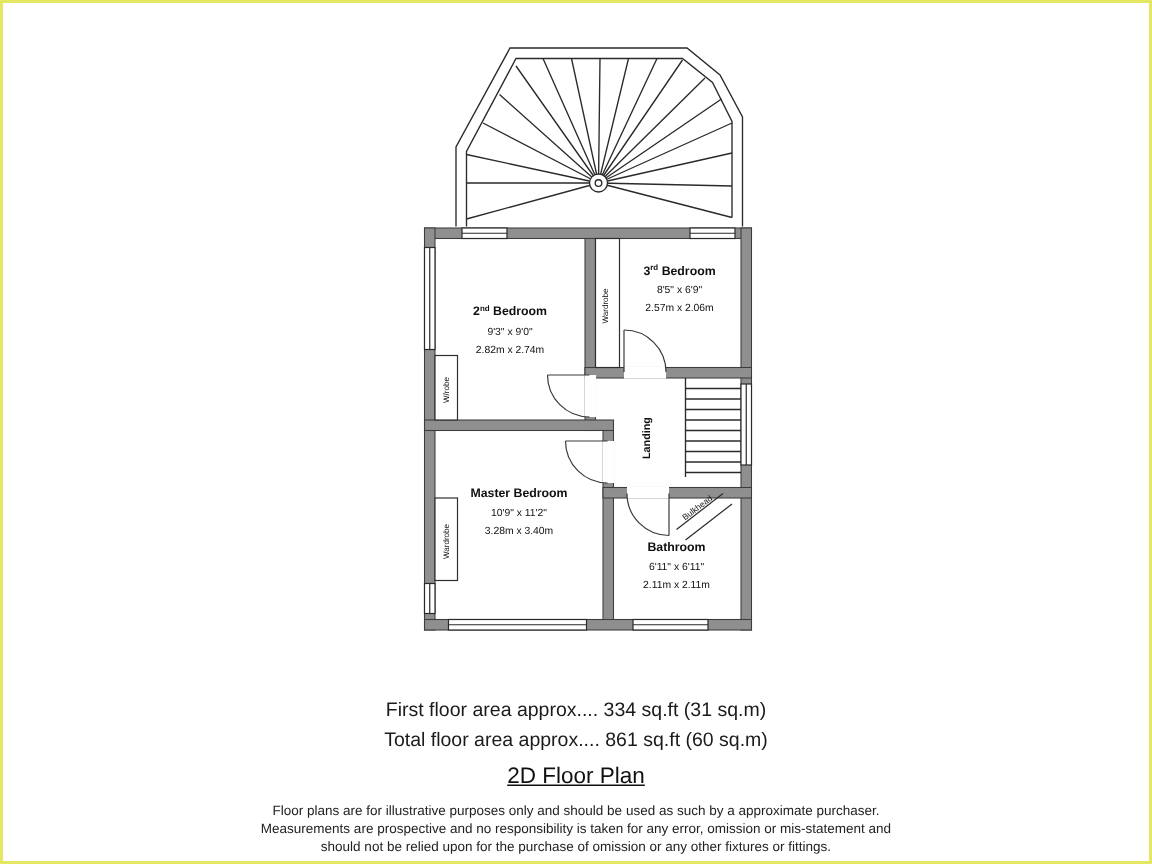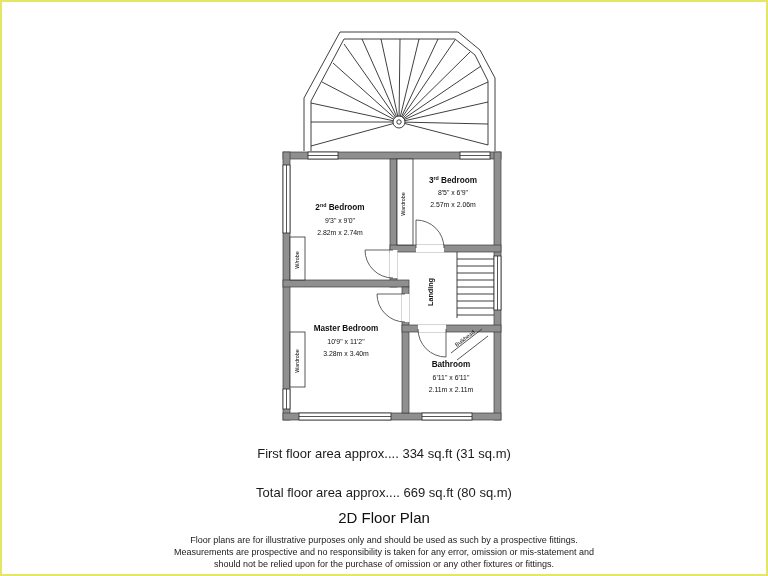--- a/index.html
+++ b/index.html
@@ -162,7 +162,7 @@
     </g>
   </svg>
 
-  <div class="area-text" style="top:444px">First floor area approx.... 334 sq.ft (31 sq.m)</div>
+  <div class="area-text" style="top:463px">First floor area approx.... 334 sq.ft (31 sq.m)</div>
 
   <div class="area-text" style="top:483px">Total floor area approx.... 669 sq.ft (80 sq.m)</div>
 

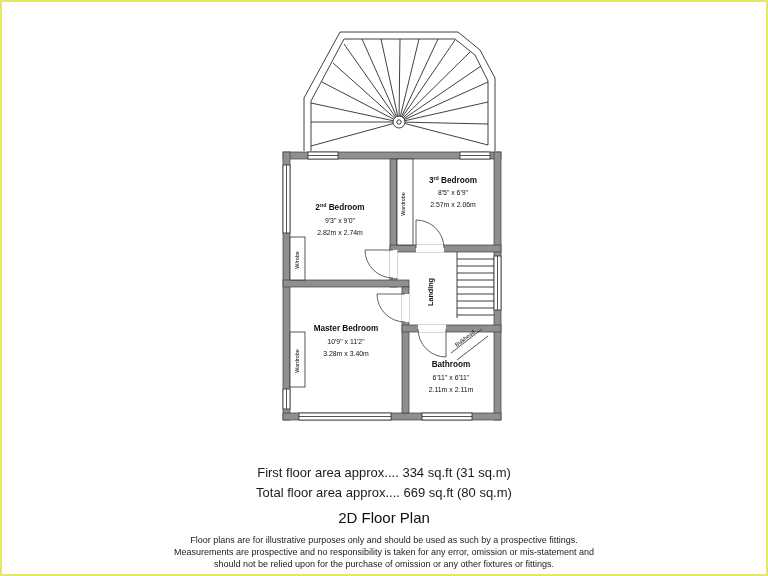--- a/index.html
+++ b/index.html
@@ -164,7 +164,7 @@
 
   <div class="area-text" style="top:463px">First floor area approx.... 334 sq.ft (31 sq.m)</div>
 
-  <div class="area-text" style="top:483px">Total floor area approx.... 669 sq.ft (80 sq.m)</div>
+  <div class="area-text" style="top:483px">Total floor area approx.... 861 sq.ft (60 sq.m)</div>
 
   <div class="plan-title">2D Floor Plan</div>
 

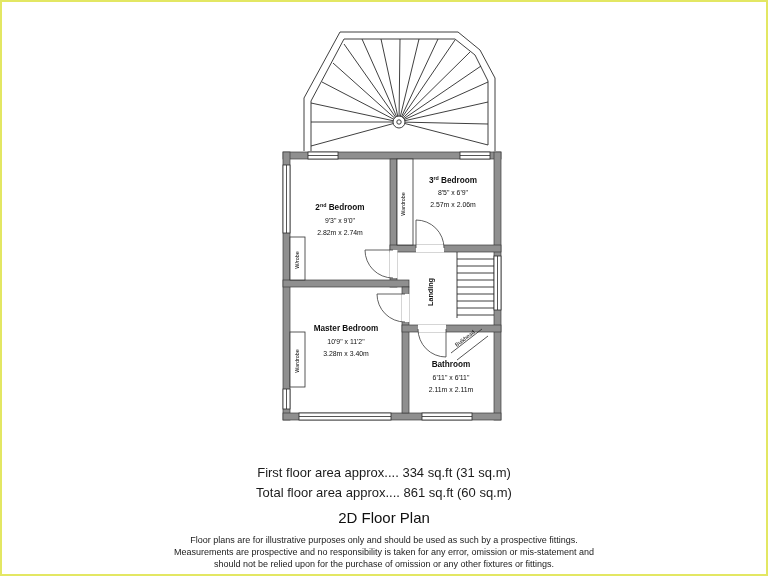--- a/index.html
+++ b/index.html
@@ -30,7 +30,7 @@
   .area-text{position:absolute;left:0;width:100%;text-align:center;
              font-size:13px;color:#1b1b1b;}
   .plan-title{position:absolute;top:507px;left:0;width:100%;text-align:center;
-              font-size:15px;color:#101010;}
+              font-size:15px;color:#101010;text-decoration:underline;}
   .disclaimer{position:absolute;top:532px;left:0;width:100%;text-align:center;
               font-size:9px;line-height:12px;color:#222;}
 </style>

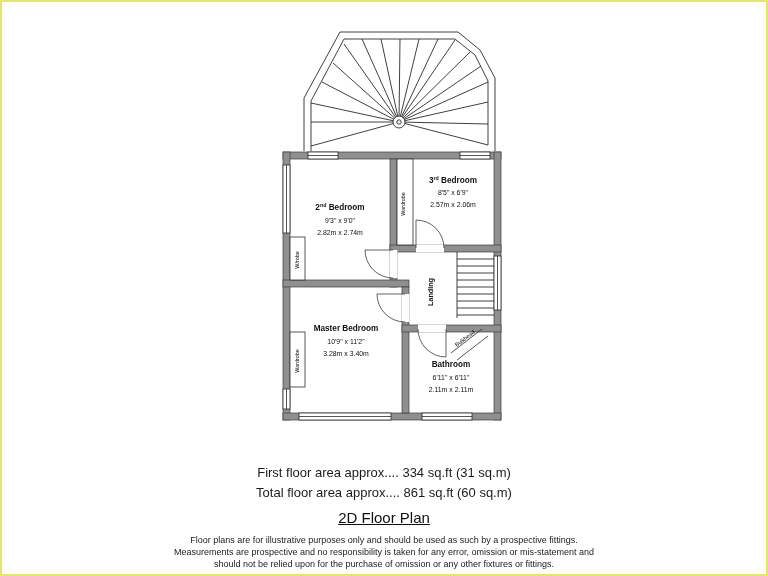--- a/index.html
+++ b/index.html
@@ -169,7 +169,7 @@
   <div class="plan-title">2D Floor Plan</div>
 
   <div class="disclaimer">
-    <div>Floor plans are for illustrative purposes only and should be used as such by a prospective fittings.</div>
+    <div>Floor plans are for illustrative purposes only and should be used as such by a approximate purchaser.</div>
     <div>Measurements are prospective and no responsibility is taken for any error, omission or mis-statement and</div>
     <div>should not be relied upon for the purchase of omission or any other fixtures or fittings.</div>
   </div>

